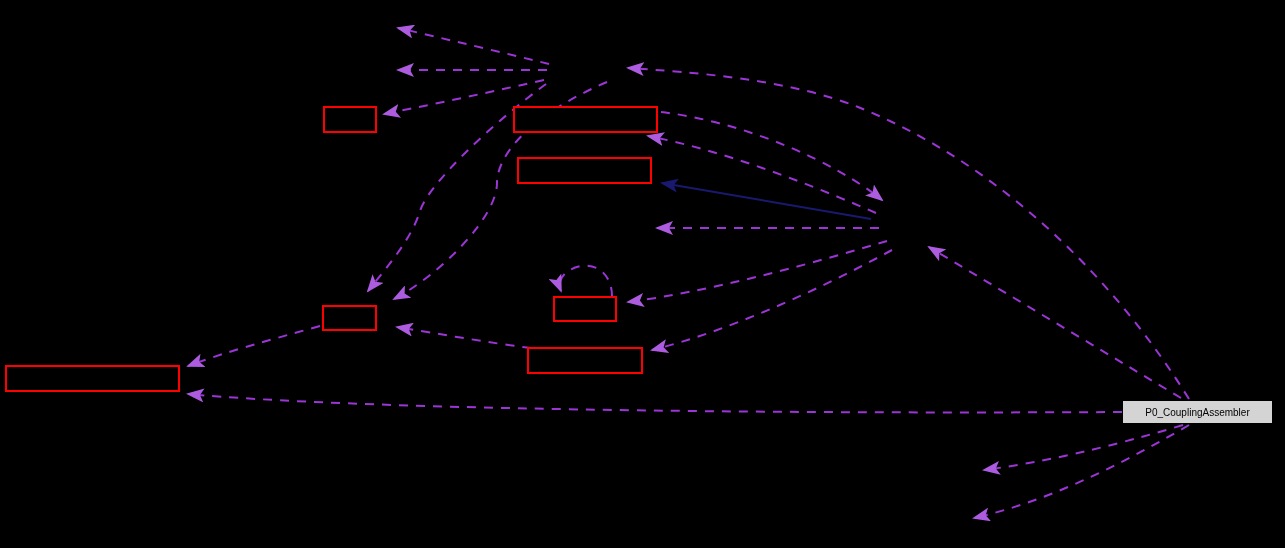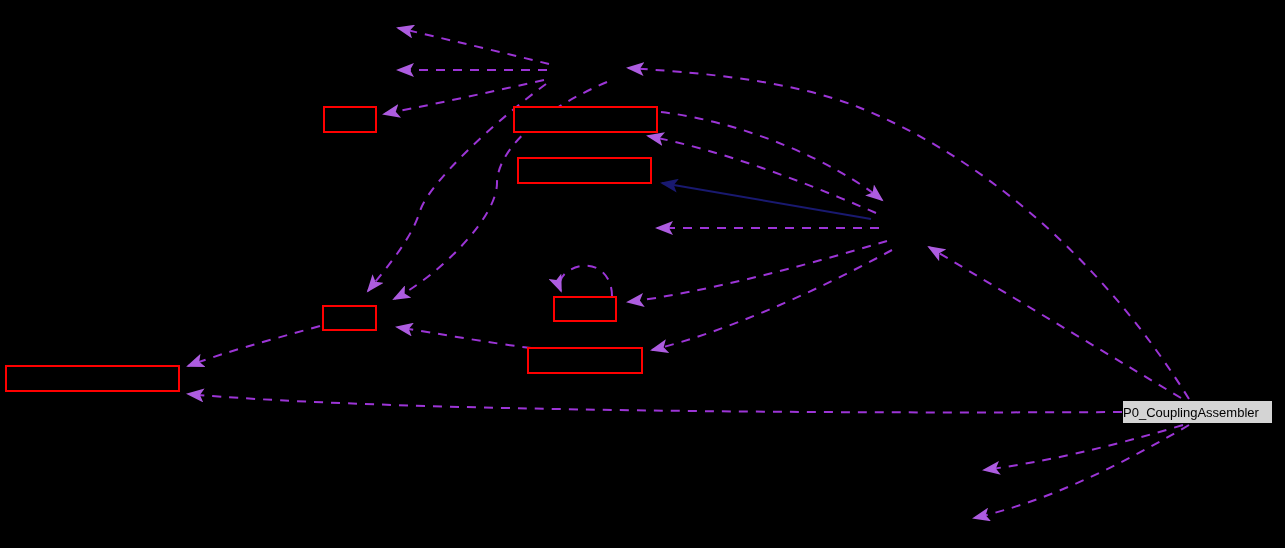--- a/index.html
+++ b/index.html
@@ -31,8 +31,8 @@
     border:1px solid #000;
     background:var(--gray-fill);
     color:#000;
-    font-size:13px;
-    display:flex;align-items:center;justify-content:flex-start;
+    font-size:10px;
+    display:flex;align-items:center;justify-content:center;
     white-space:nowrap;
   }
 </style>

